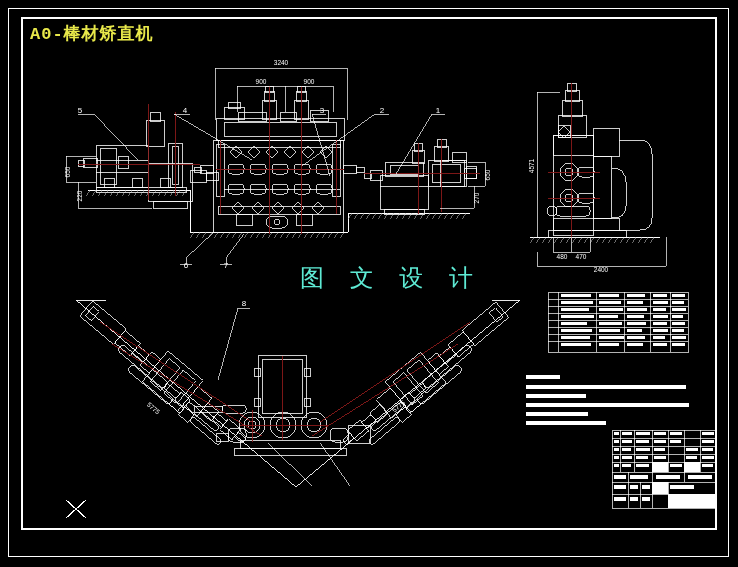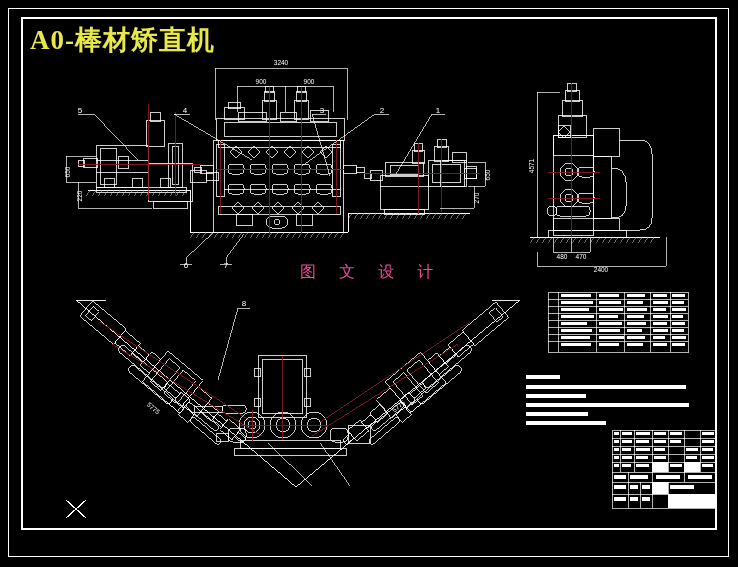--- a/index.html
+++ b/index.html
@@ -9,8 +9,8 @@
   #stage{position:relative;width:738px;height:567px;background:#000;}
   svg{display:block;position:absolute;top:0;left:0;}
   .ttl{position:absolute;left:30px;top:22px;color:#e8e84a;
-       font-size:27px;font-weight:bold;letter-spacing:1px;
-       font-family:Liberation Serif, serif;white-space:nowrap;}
+       font-size:17px;font-weight:bold;letter-spacing:1px;
+       font-family:Liberation Mono, monospace;white-space:nowrap;}
   .watermark{position:absolute;left:300px;top:262px;color:#ec4899;
        font-size:16px;letter-spacing:9px;
        font-family:"DejaVu Sans",sans-serif;white-space:nowrap;}

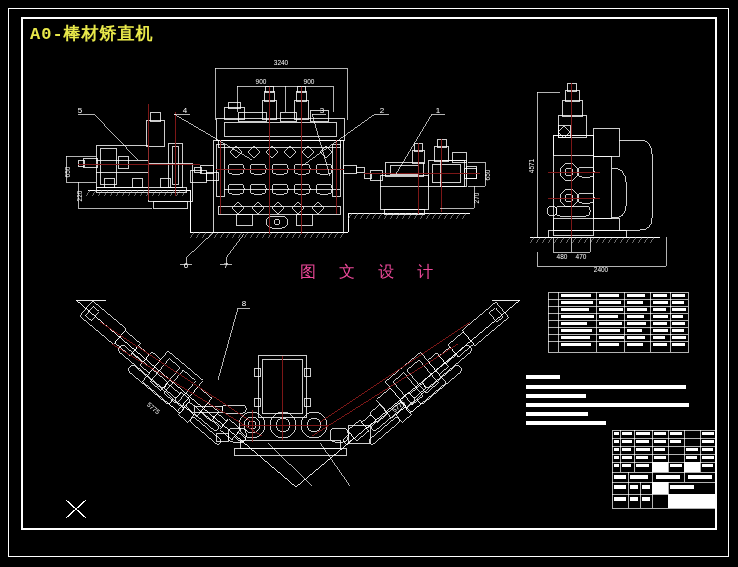--- a/index.html
+++ b/index.html
@@ -11,8 +11,8 @@
   .ttl{position:absolute;left:30px;top:22px;color:#e8e84a;
        font-size:17px;font-weight:bold;letter-spacing:1px;
        font-family:Liberation Mono, monospace;white-space:nowrap;}
-  .watermark{position:absolute;left:300px;top:262px;color:#ec4899;
-       font-size:16px;letter-spacing:9px;
+  .watermark{position:absolute;left:300px;top:262px;color:#5eead4;
+       font-size:24px;letter-spacing:9px;
        font-family:"DejaVu Sans",sans-serif;white-space:nowrap;}
   .lbl{fill:#ffffff;font-size:8px;font-family:"Liberation Sans",sans-serif;}
   .dim{fill:#ffffff;font-size:6.5px;font-family:"Liberation Sans",sans-serif;}

